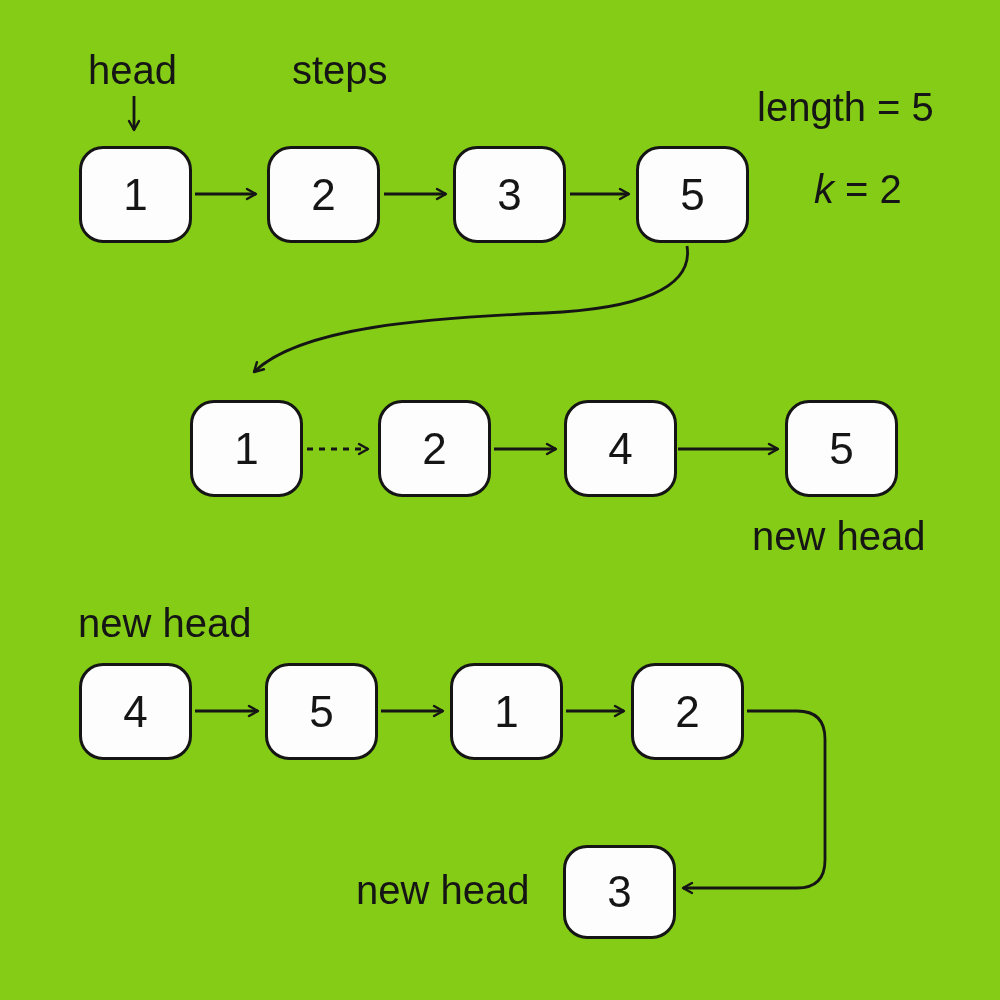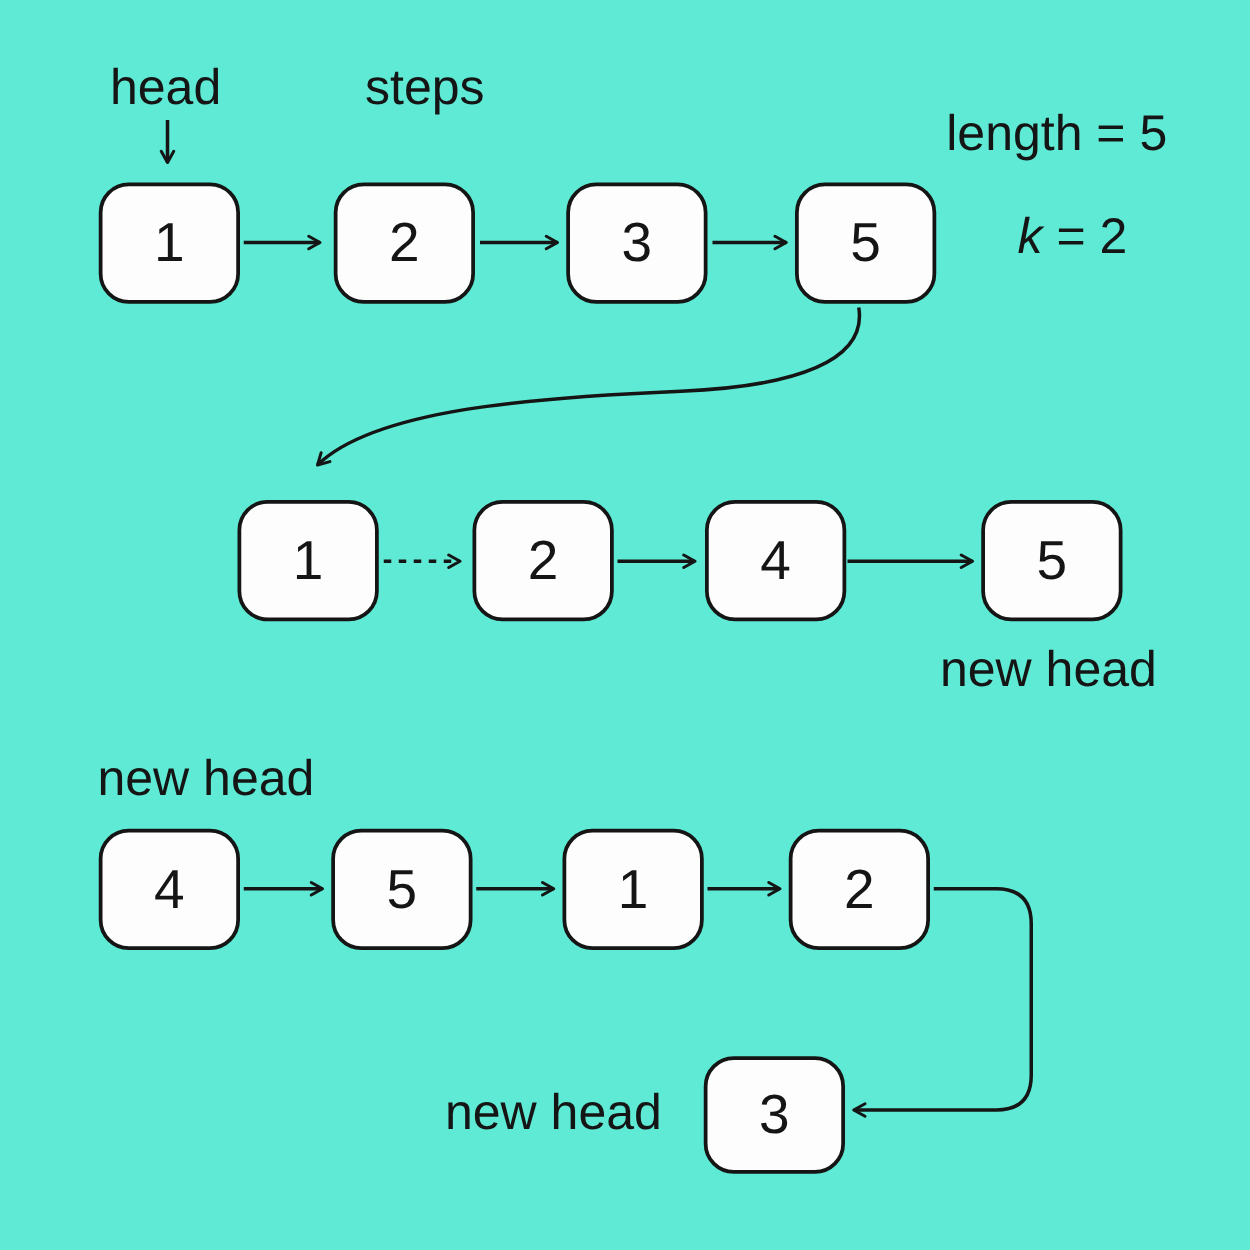--- a/index.html
+++ b/index.html
@@ -12,7 +12,7 @@
     position: relative;
     width: 1000px;
     height: 1000px;
-    background: #5eead4;
+    background: #84cc16;
     overflow: hidden;
     color: #151515;
   }

